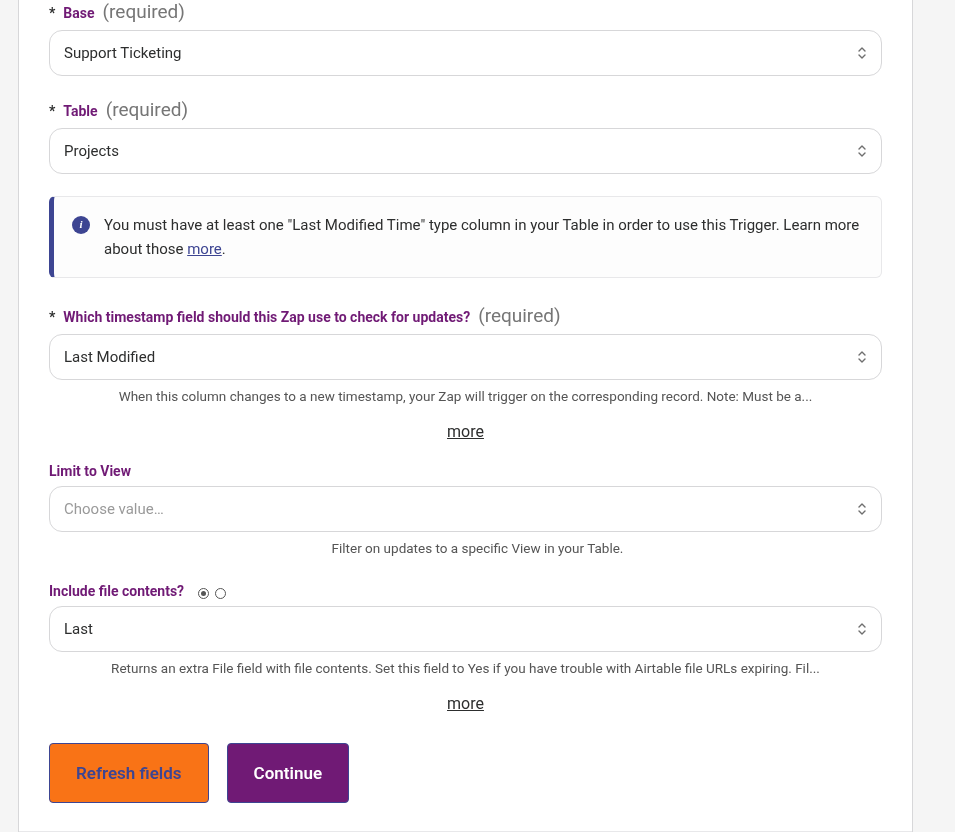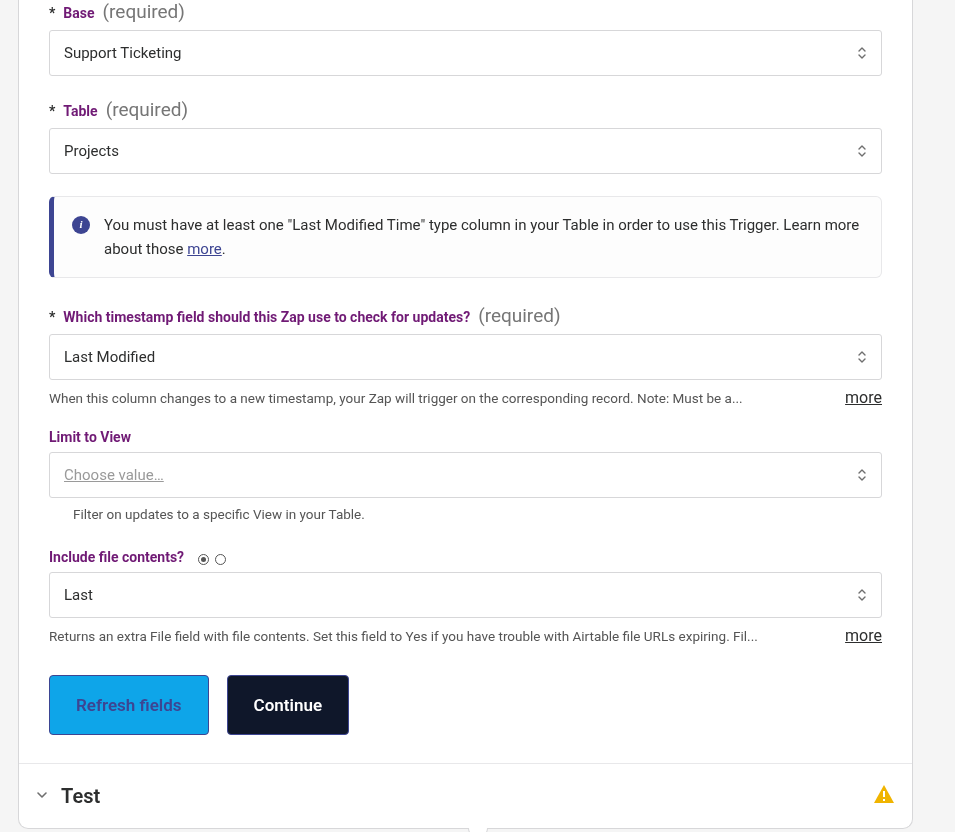--- a/index.html
+++ b/index.html
@@ -49,7 +49,7 @@
       width: 100%;
       height: 46px;
       border: 1px solid #d7d7d9;
-      border-radius: 3px;
+      border-radius: 13px;
       background: #fff;
       display: flex;
       align-items: center;

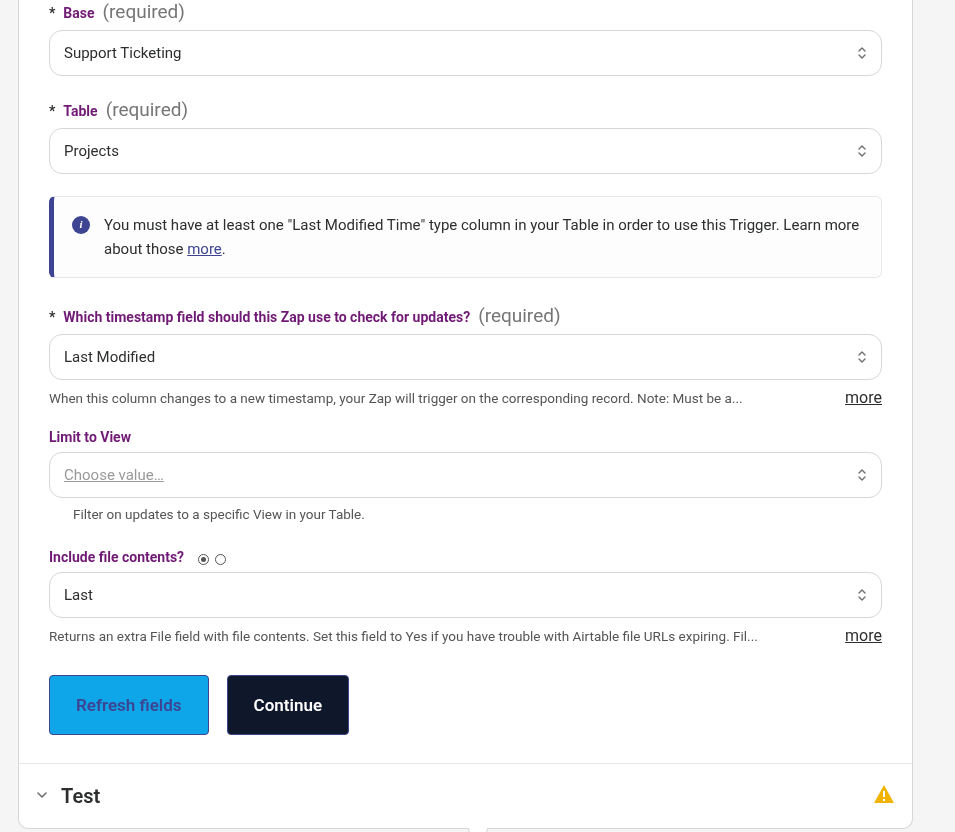--- a/index.html
+++ b/index.html
@@ -108,6 +108,7 @@
       justify-content: space-between;
       margin-top: 8px;
       gap: 18px;
+      flex-direction: column;
     }
     .help-text {
       font-size: 13.5px;

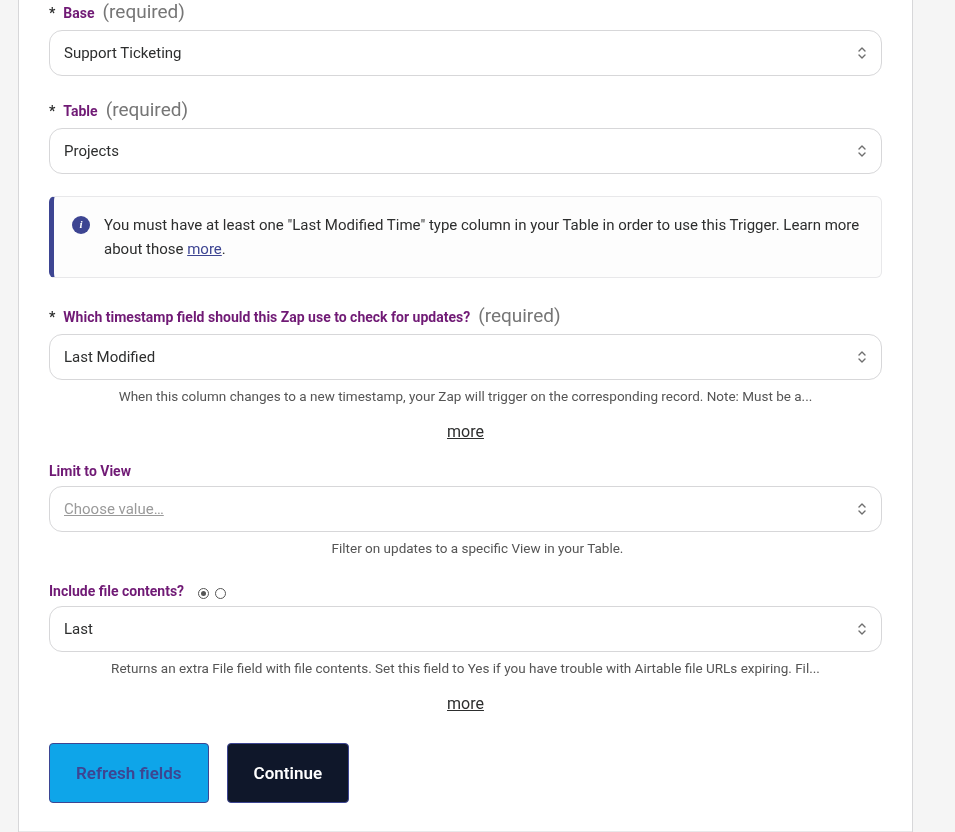--- a/index.html
+++ b/index.html
@@ -61,7 +61,6 @@
     }
     .select.placeholder {
       color: #9a9a9a;
-      text-decoration: underline;
     }
     .chevrons {
       color: #6f6f6f;

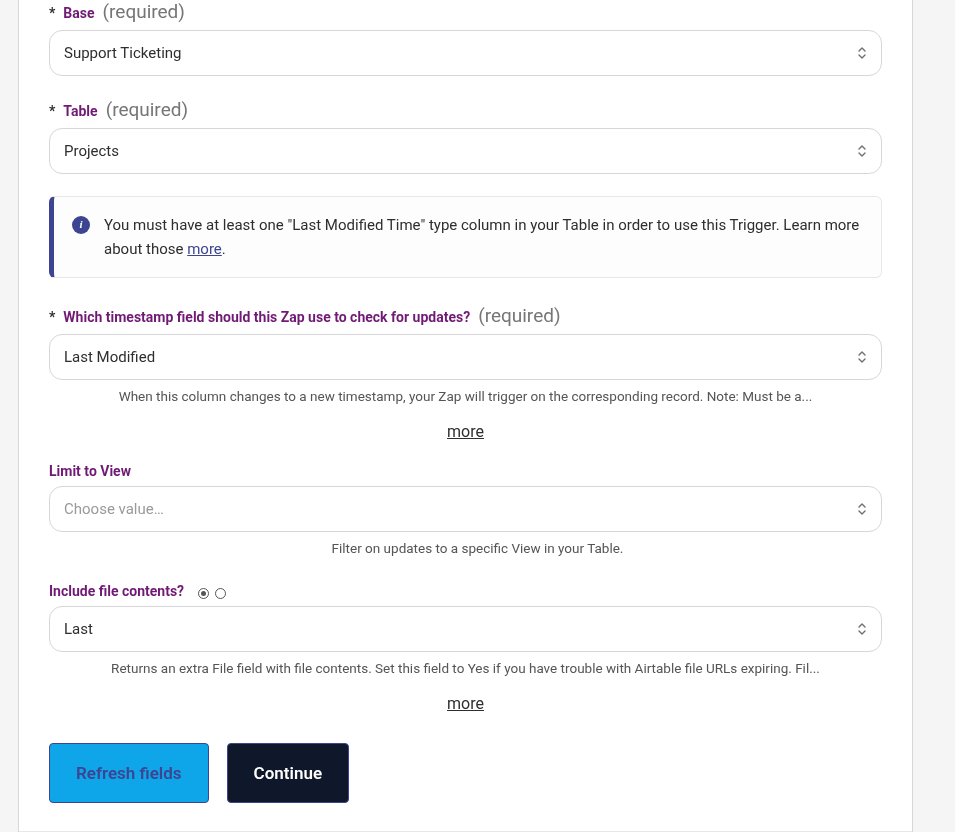--- a/index.html
+++ b/index.html
@@ -162,7 +162,7 @@
       justify-content: center;
     }
     .btn-secondary {
-      background: #0ea5e9;
+      background: #f97316;
       border: 1px solid #3d4592;
       color: #3d4592;
     }

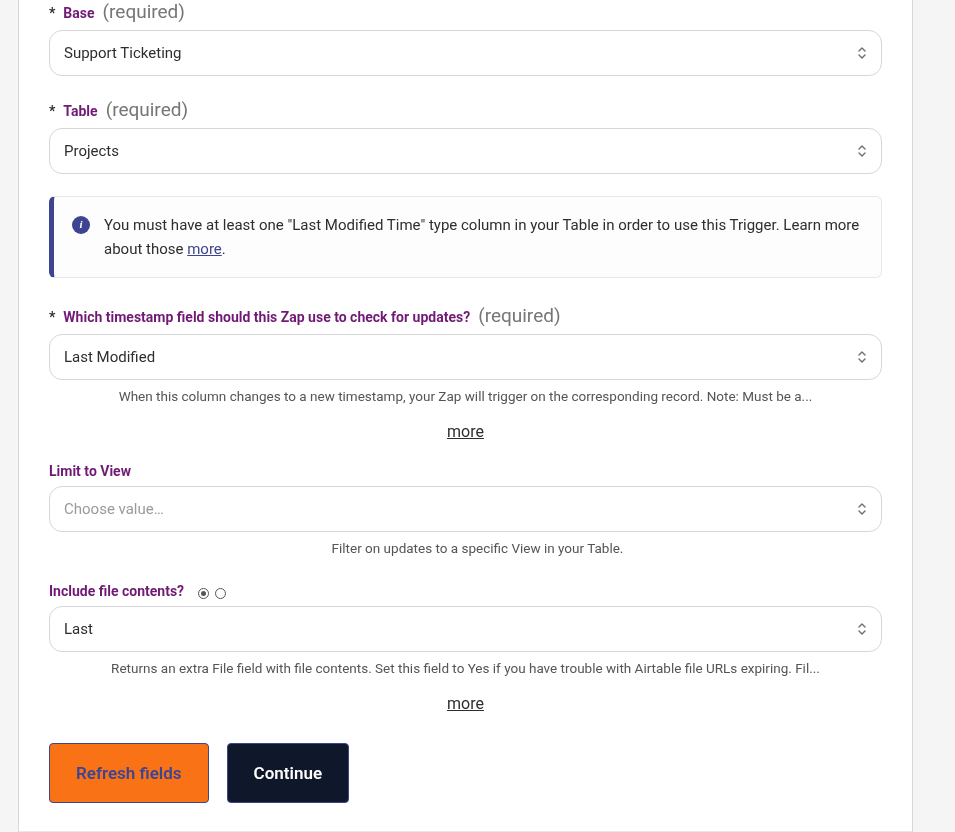--- a/index.html
+++ b/index.html
@@ -167,7 +167,7 @@
       color: #3d4592;
     }
     .btn-primary {
-      background: #0f172a;
+      background: #701a75;
       border: 1px solid #3d4592;
       color: #fff;
     }

